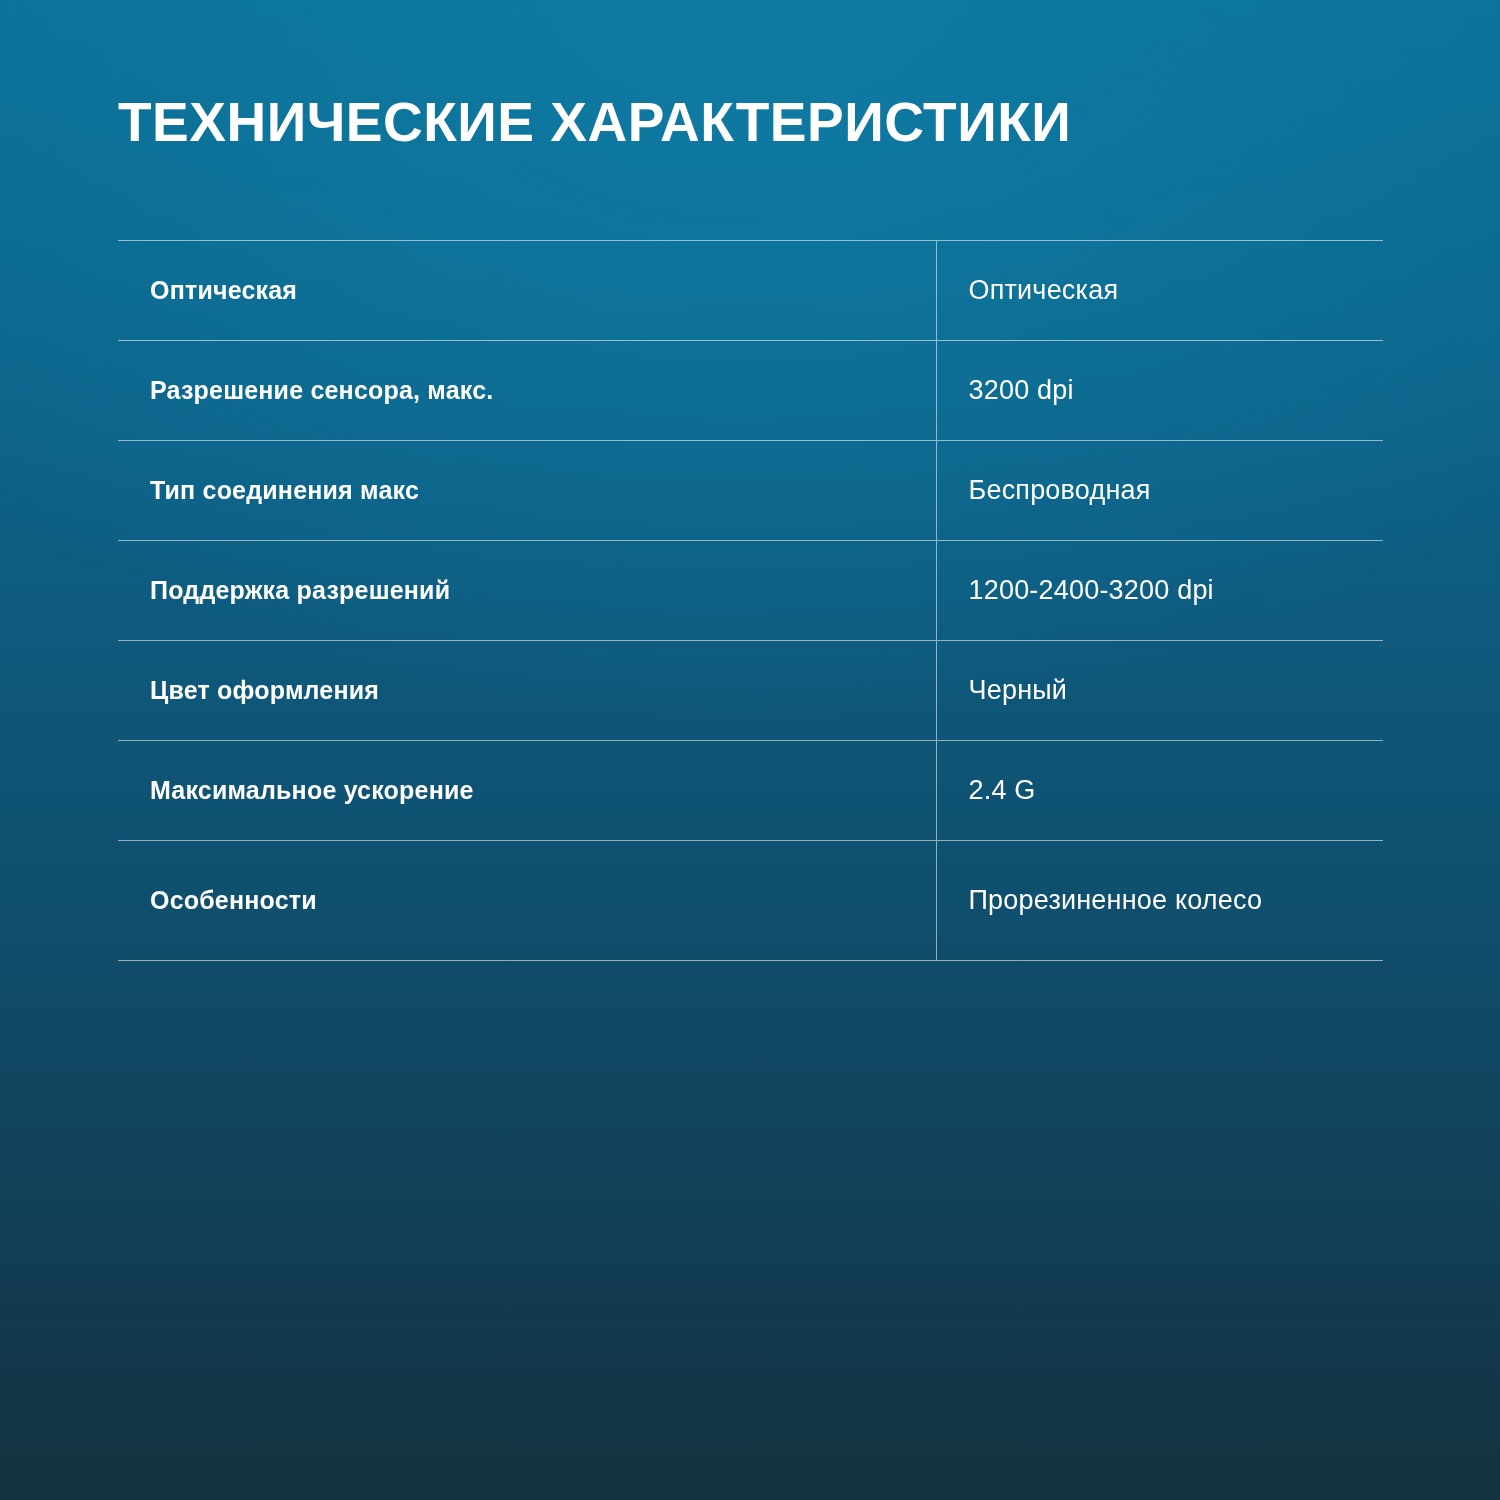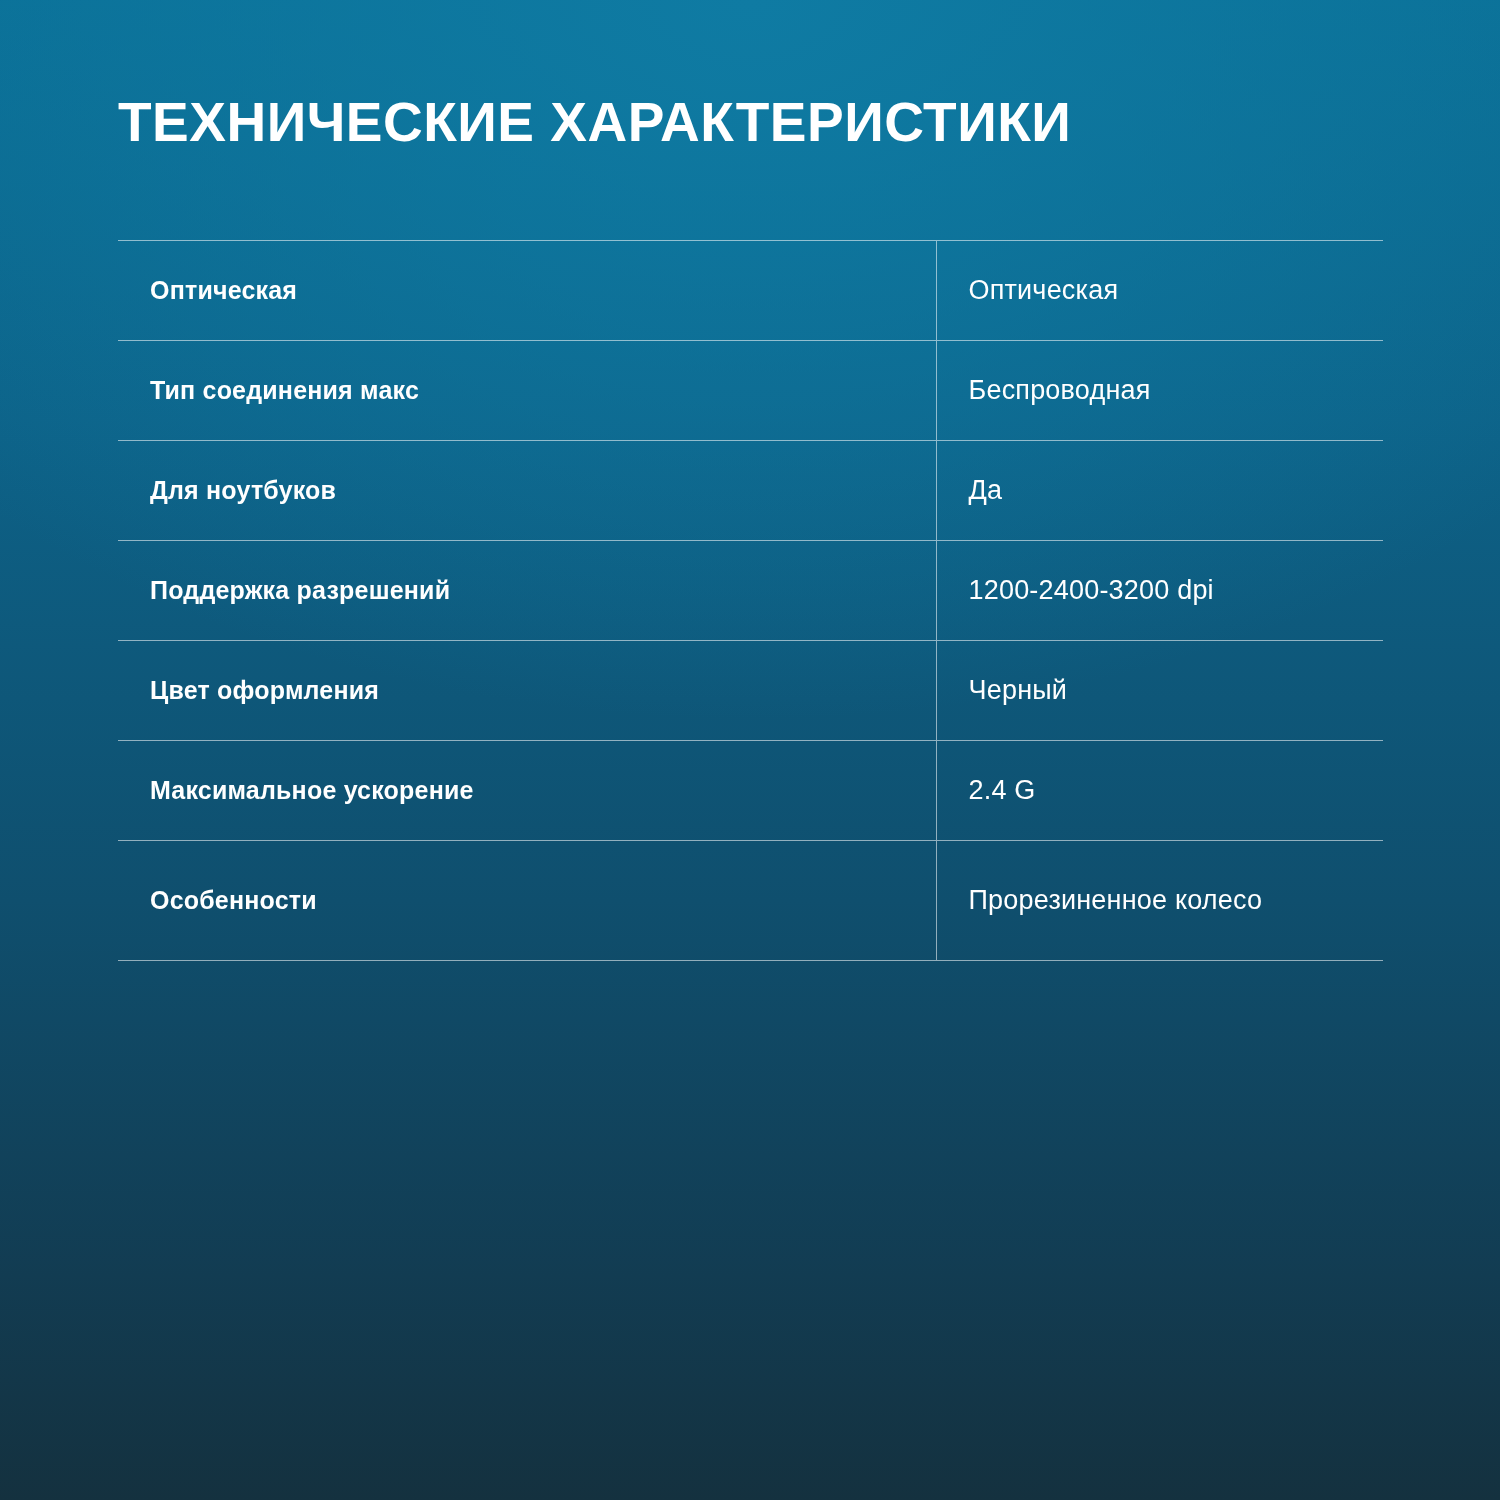--- a/index.html
+++ b/index.html
@@ -93,6 +93,12 @@
           </td>
       </tr>
       <tr>
+        <td class="label">Разрешение сенсора, макс.</td>
+        <td class="value">
+            <span class="value-wrap">3200 dpi</span>
+          </td>
+      </tr>
+      <tr>
         <td class="label">Тип соединения макс</td>
         <td class="value">
             <span class="value-wrap">Беспроводная</span>

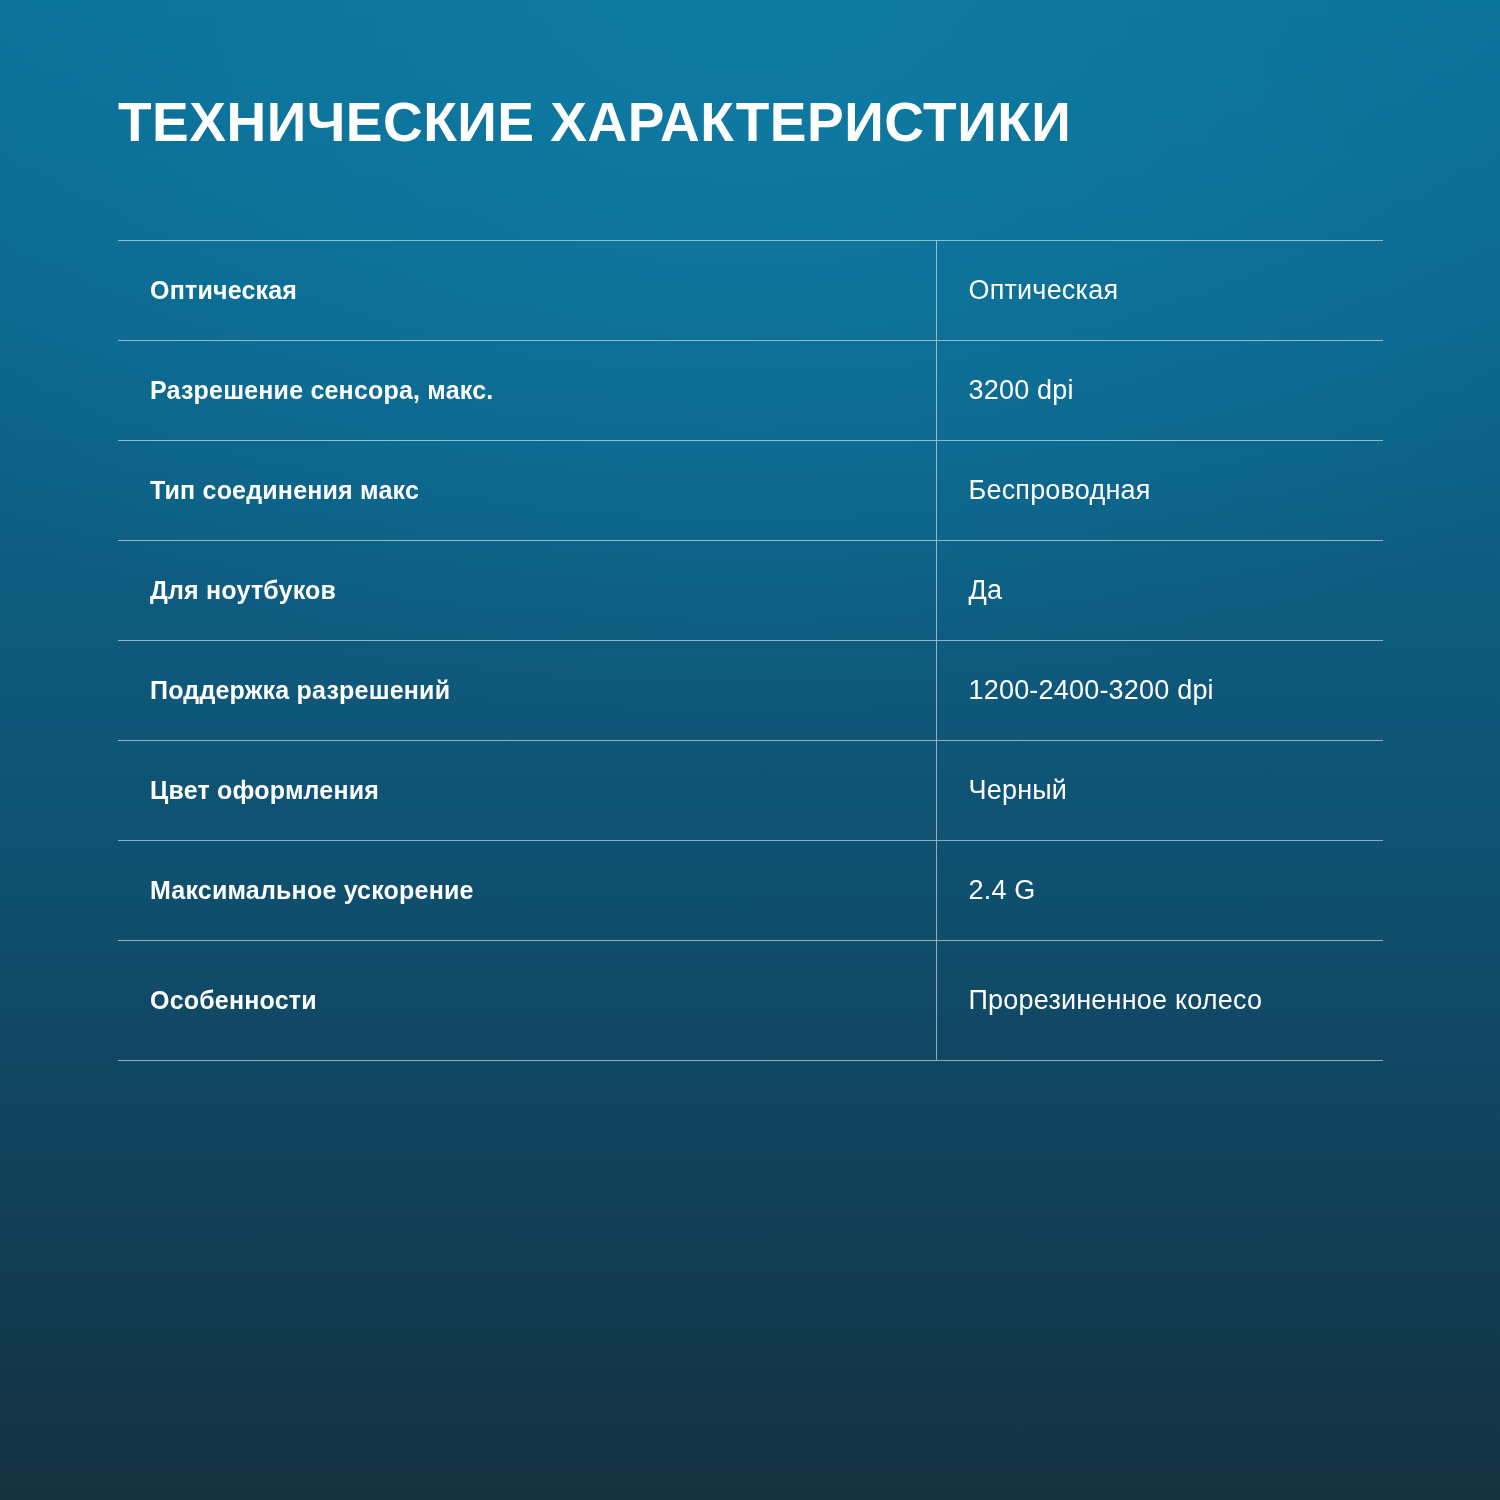--- a/index.html
+++ b/index.html
@@ -105,12 +105,6 @@
           </td>
       </tr>
       <tr>
-        <td class="label">Для ноутбуков</td>
-        <td class="value">
-            <span class="value-wrap">Да</span>
-          </td>
-      </tr>
-      <tr>
         <td class="label">Поддержка разрешений</td>
         <td class="value">
             <span class="value-wrap">1200-2400-3200 dpi</span>

